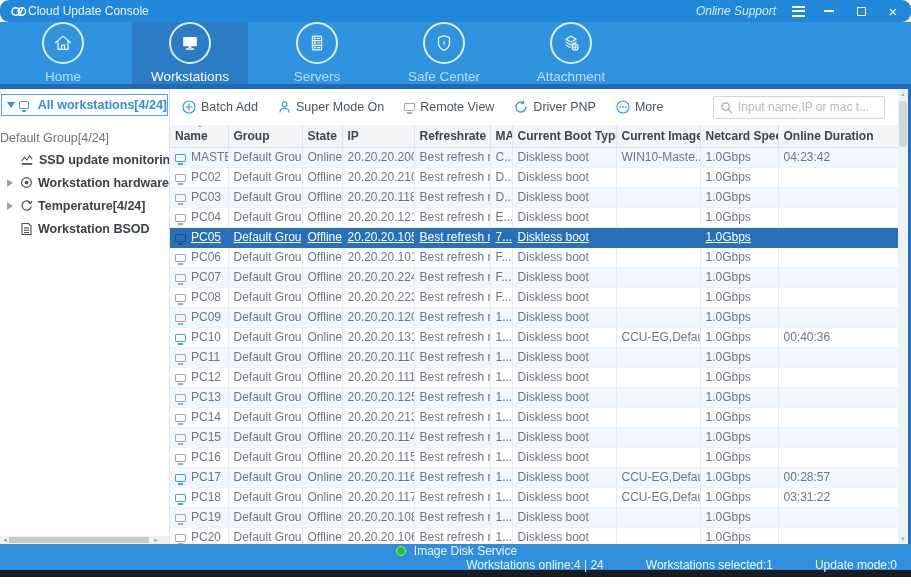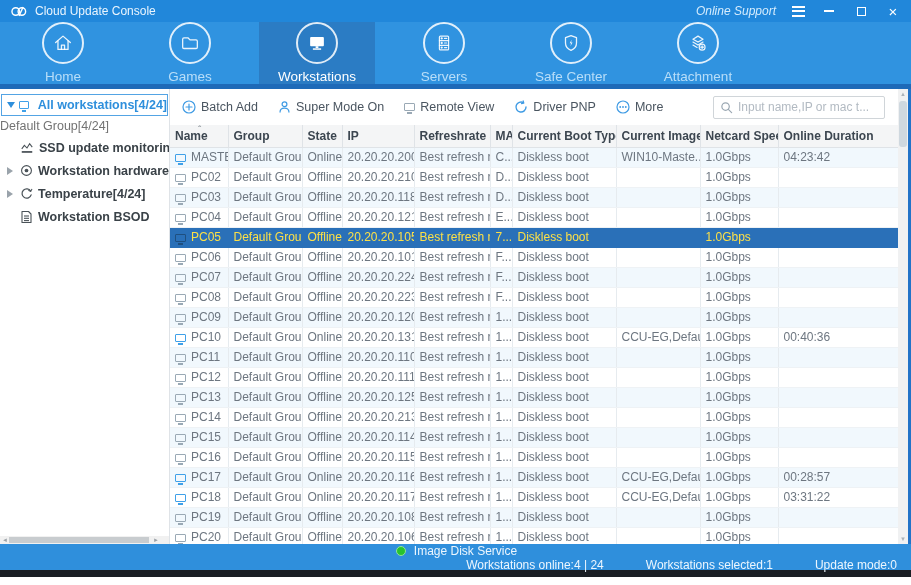--- a/index.html
+++ b/index.html
@@ -9,7 +9,7 @@
 
   
   .titlebar { height: 22px; background:#2187da; display:flex; align-items:center;
-    padding:0 10px; gap:7px; color:#fff; }
+    padding:0 10px; color:#fff;border-radius:9px; }
   .logo { display:flex; align-items:center; }
   .app-title { font-size:12px; color:#eaf5fe; }
   .tb-right { margin-left:auto; display:flex; align-items:center; gap:16px; }

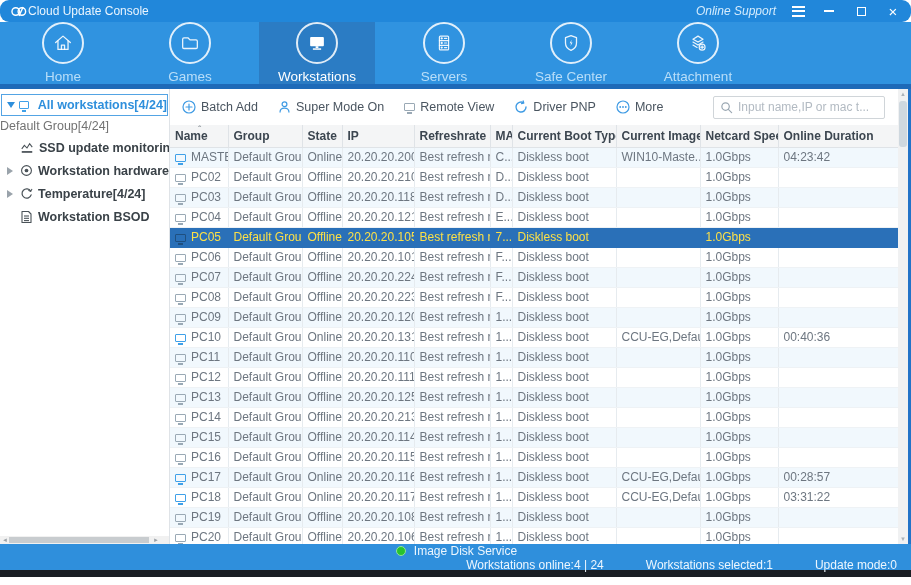--- a/index.html
+++ b/index.html
@@ -146,14 +146,6 @@
         </svg>
       </span>
       <span class="nav-label">Home</span>
-    </div>
-    <div class="nav-item">
-      <span class="nav-circle">
-        <svg width="22" height="22" viewBox="0 0 24 24" fill="none" stroke="rgba(255,255,255,.9)" stroke-width="1.4" stroke-linecap="round" stroke-linejoin="round">
-          <path d="M4 8 C4 7.2 4.6 6.5 5.4 6.5 H10 L12 8.6 H18.6 C19.4 8.6 20 9.2 20 10 V16.5 C20 17.3 19.4 18 18.6 18 H5.4 C4.6 18 4 17.3 4 16.5 Z"></path>
-        </svg>
-      </span>
-      <span class="nav-label">Games</span>
     </div>
     <div class="nav-item selected">
       <span class="nav-circle">

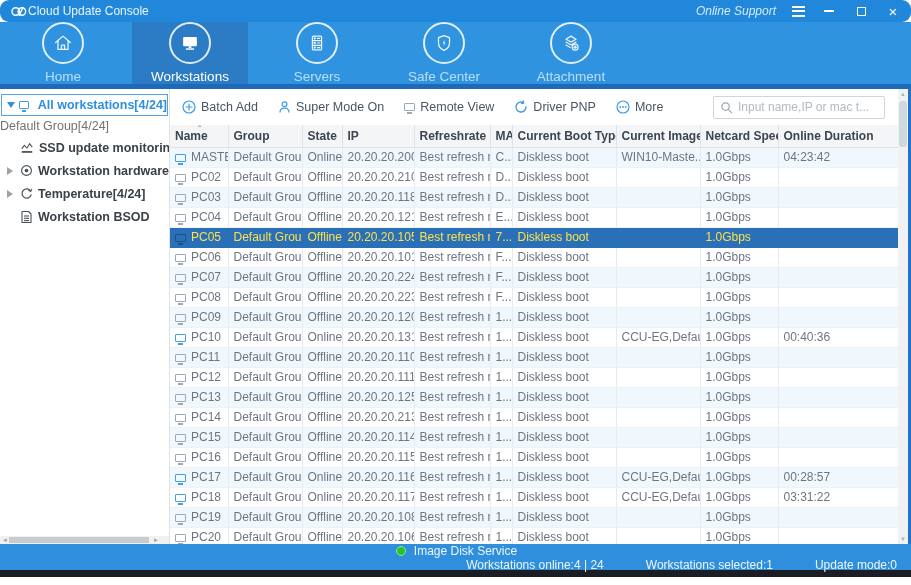--- a/index.html
+++ b/index.html
@@ -43,7 +43,7 @@
   .tree-item { display:flex; align-items:center; font-size:12.5px; font-weight:bold;
     color:#3a4248; height:23px; white-space:nowrap; overflow:hidden; cursor:pointer; }
   .tree-item.root { border:1px solid #54a4e4; color:#2e8fdc; height:22px;
-    margin:0 1px 0 1px; padding-left:5px; gap:4px; }
+    margin:0 1px 12px 1px; padding-left:5px; gap:4px; }
   .tree-item.group { font-weight:normal; color:#737373; height:20px; }
   .tree-item.leaf  { padding-left:20px; gap:5px; }
   .tree-item.branch{ padding-left:7px; gap:5px; }

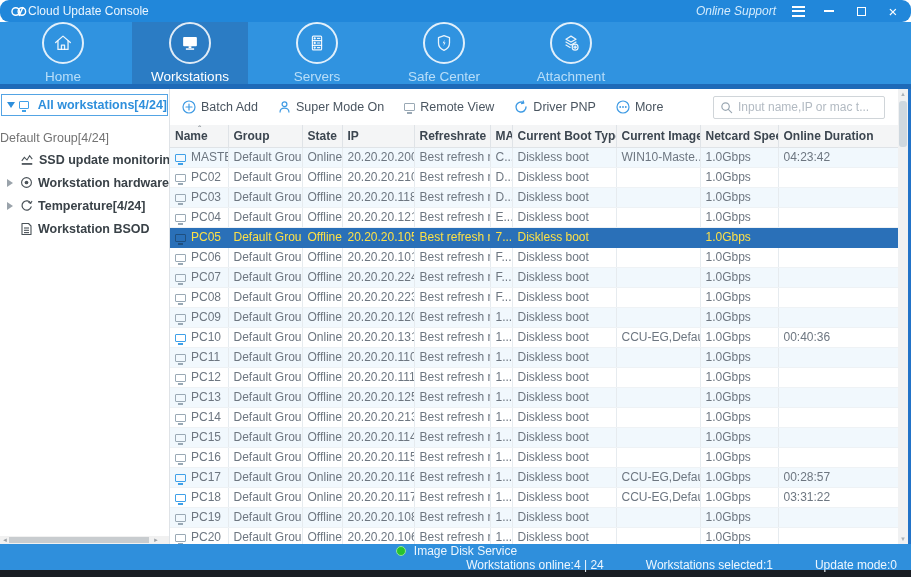--- a/index.html
+++ b/index.html
@@ -79,7 +79,7 @@
   td { height:20px; border-right:1px solid #e6ebef; border-bottom:1px solid #eef2f5;
     padding:0 5px; overflow:hidden; white-space:nowrap; background:#fff; }
   tr.alt td { background:#f1f8fd; }
-  tr.sel td { background:#2a70b8; color:#fde047; border-color:#2a70b8; }
+  tr.sel td { background:#2a70b8; color:#ffffff; border-color:#2a70b8;text-decoration:underline; }
   .sort-caret { position:absolute; top:-1px; left:28px; font-size:9px; color:#8a9298; }
   .mon { display:inline-block; width:11px; height:8px; border:1.5px solid currentColor;
     border-radius:1px; position:relative; vertical-align:-1px; margin-right:5px; }

